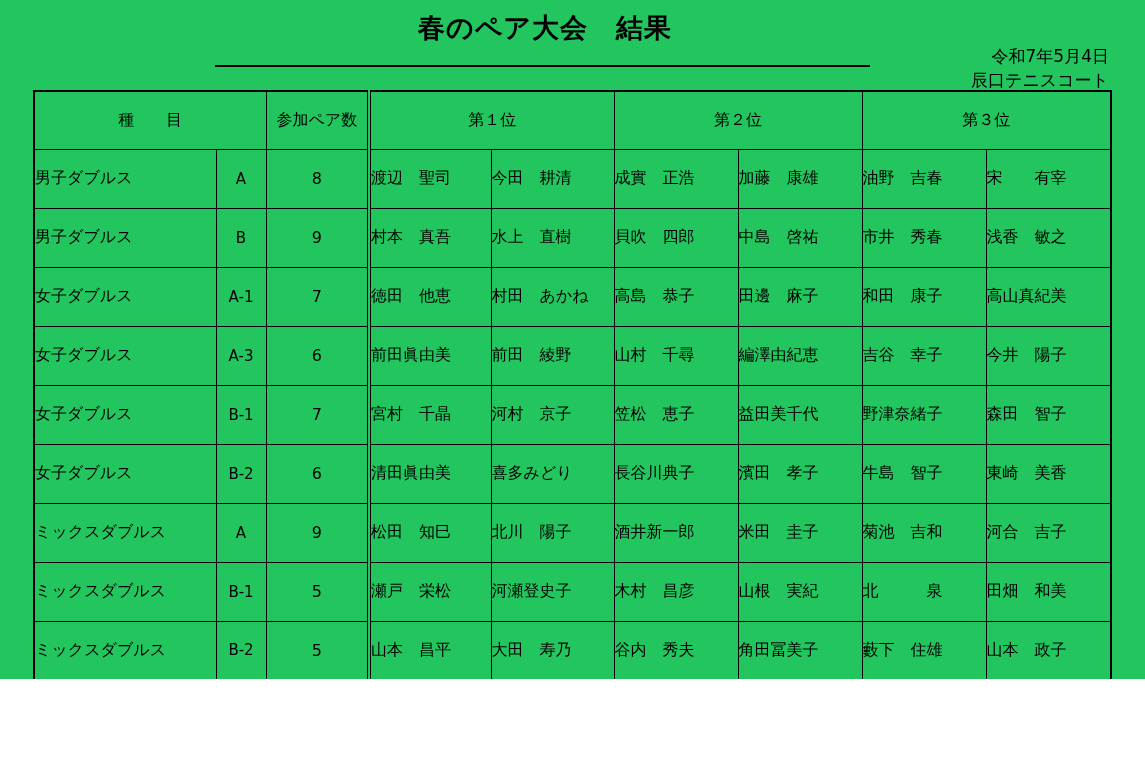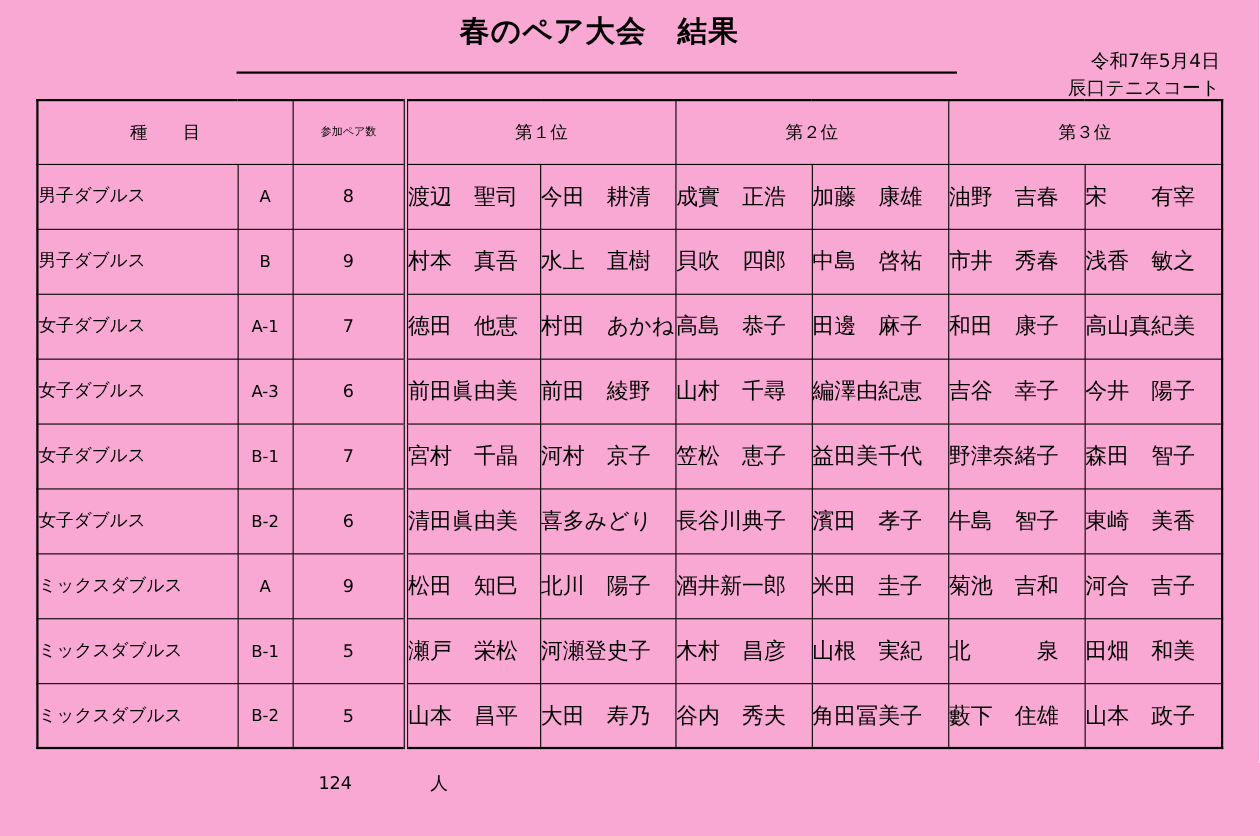--- a/index.html
+++ b/index.html
@@ -12,8 +12,8 @@
   .page {
     position: relative;
     width: 1145px;
-    height: 760px;
-    background: #f9a8d4;
+    height: 679px;
+    background: #22c55e;
     overflow: hidden;
   }
   .page-title {

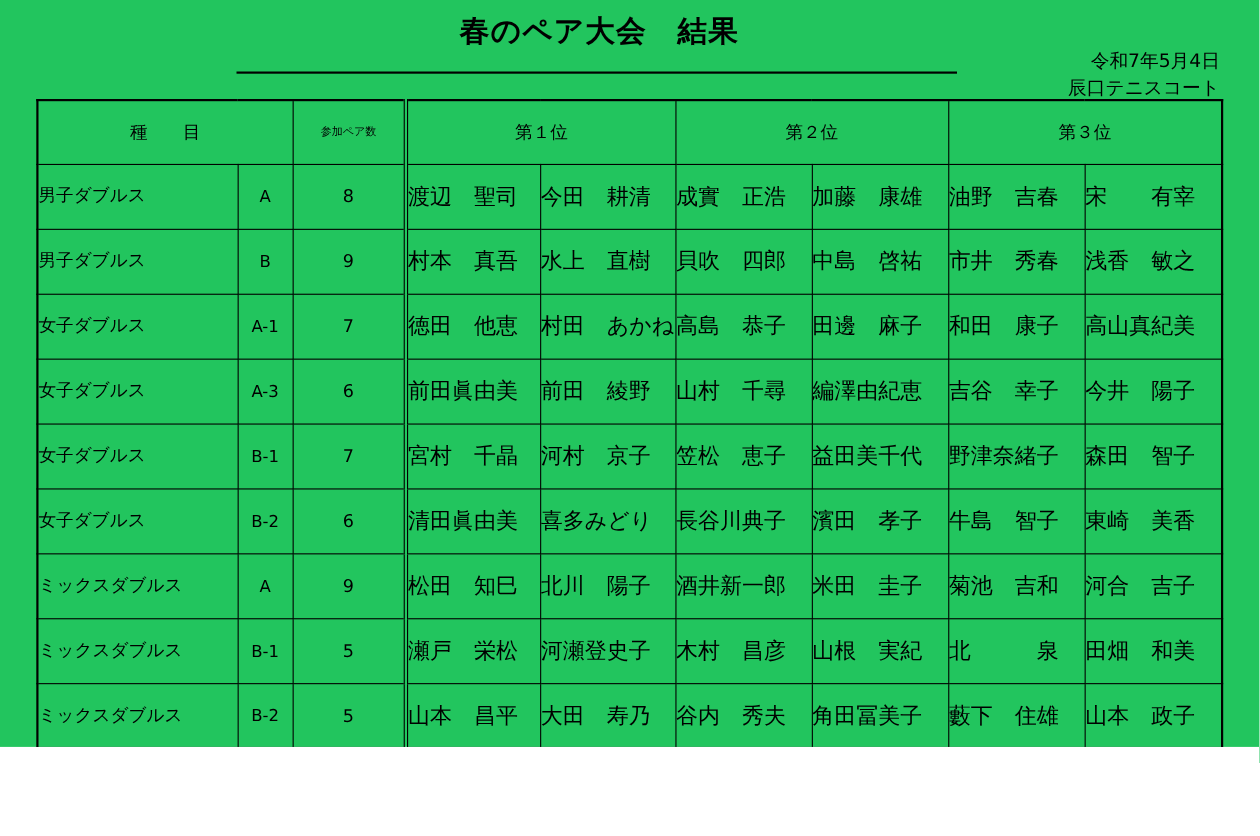--- a/index.html
+++ b/index.html
@@ -132,7 +132,7 @@
     <thead>
       <tr>
         <th colspan="2">種　　目</th>
-        <th style="font-size:10px">参加ペア数</th>
+        <th style="font-size:16px">参加ペア数</th>
         <th colspan="2" class="dbl">第１位</th>
         <th colspan="2">第２位</th>
         <th colspan="2">第３位</th>

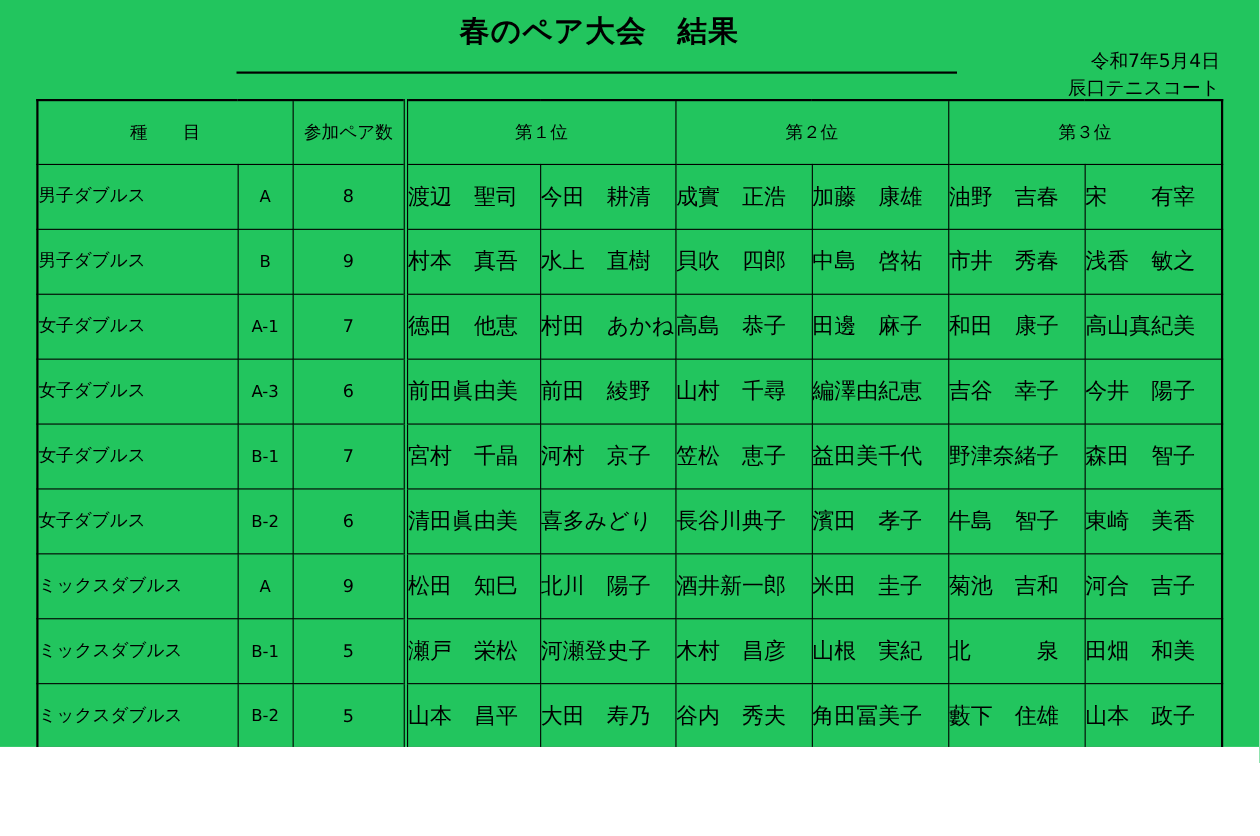--- a/index.html
+++ b/index.html
@@ -83,7 +83,7 @@
   td.td-name {
     text-align: left;
     padding-left: 10px;
-    font-size: 20px;
+    font-size: 16px;
   }
   .dbl { border-left: 4px double #000 !important; }
   .totals {

